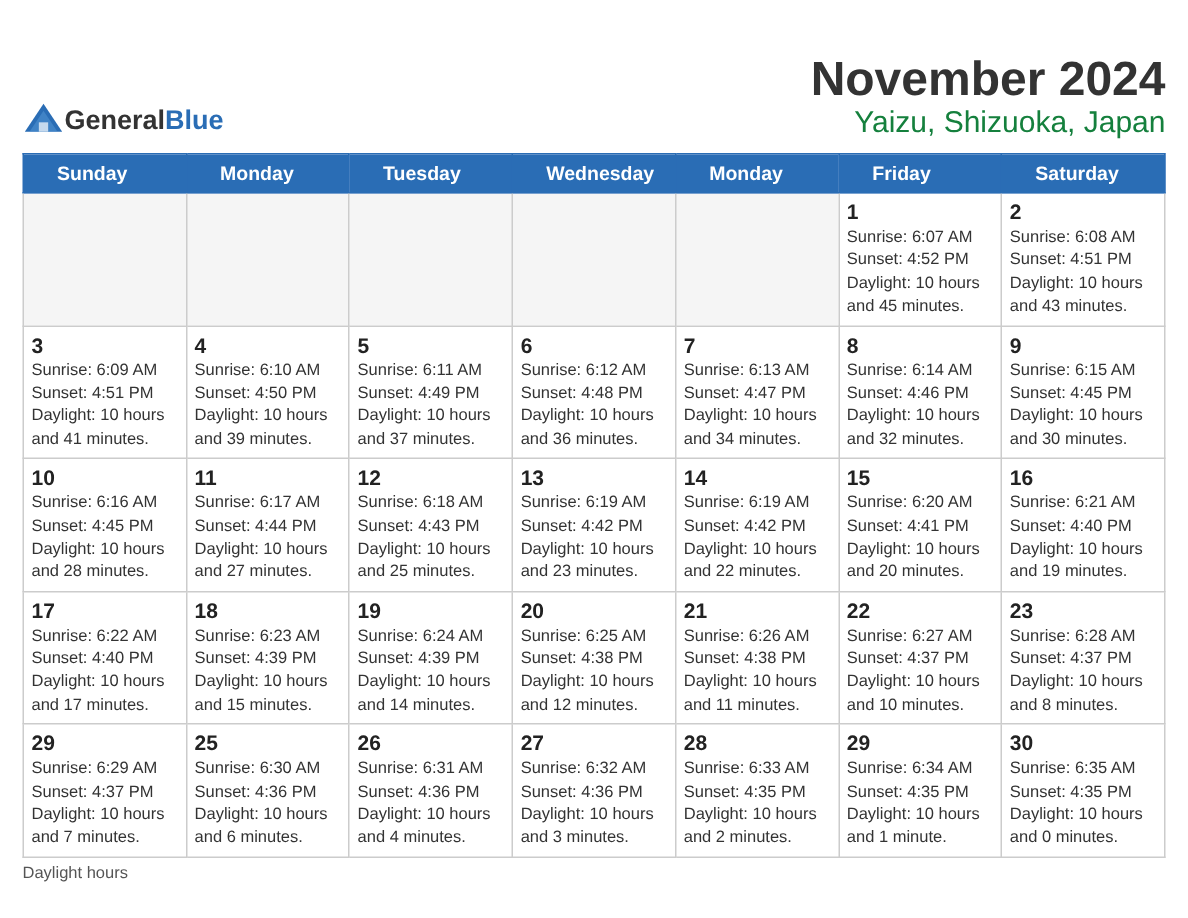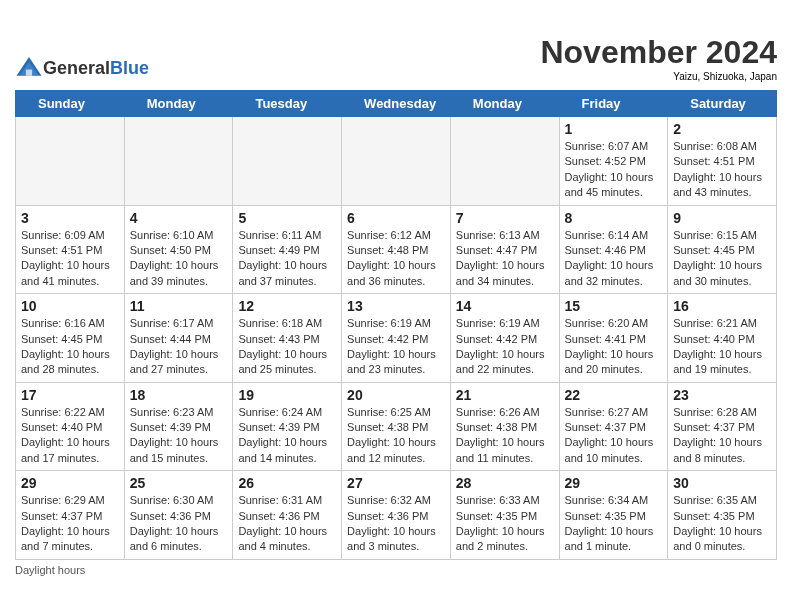--- a/index.html
+++ b/index.html
@@ -46,8 +46,8 @@
       color: #333;
     }
     .location {
-      font-size: 10px;
-      color: #000000;
+      font-size: 20px;
+      color: #15803d;
     }
     .calendar {
       width: 100%;

